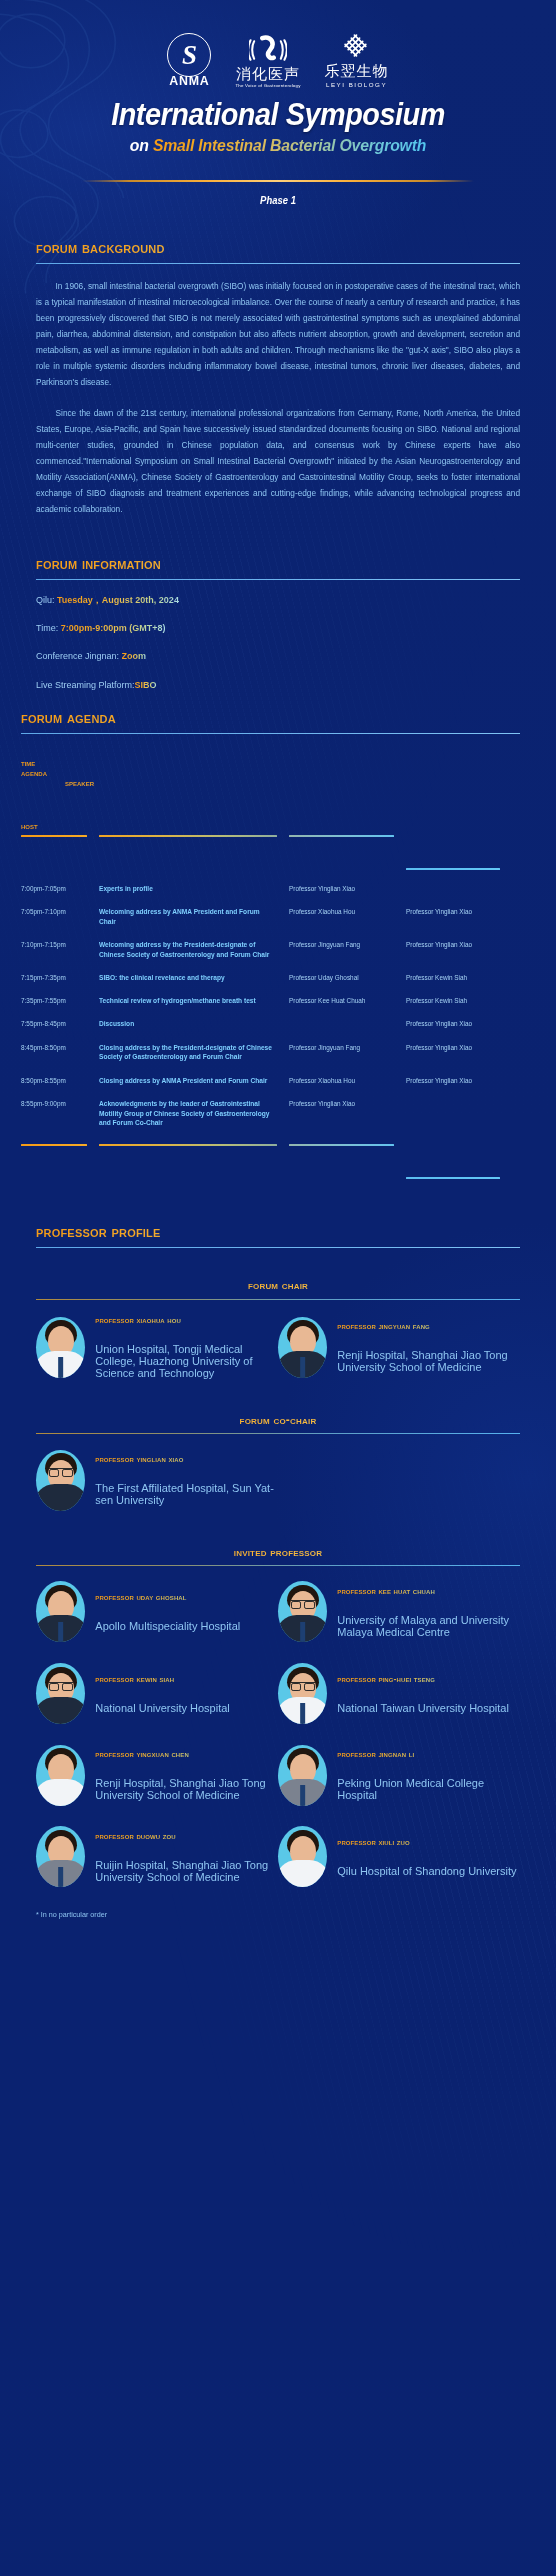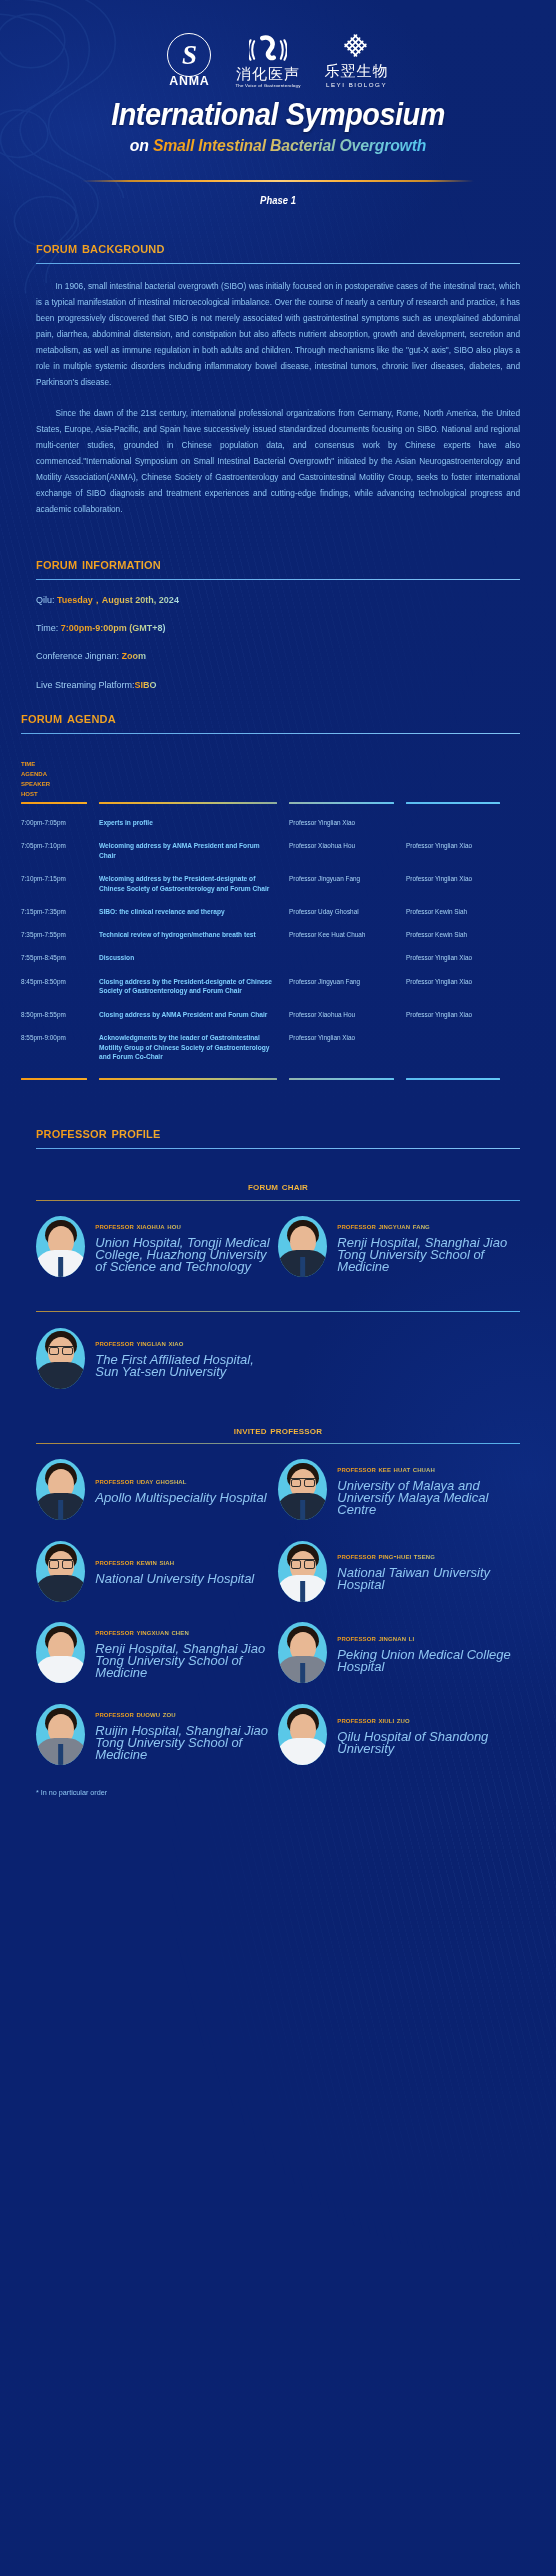--- a/index.html
+++ b/index.html
@@ -119,7 +119,7 @@
   .b2{ background:linear-gradient(90deg,#f0a524 0%,#ddb445 35%,#b6bd79 70%,#8fae9e 100%); }
   .b3{ background:linear-gradient(90deg,#93b6ae 0%,#7cc0d6 55%,#63c3ef 100%); }
   .b4{ background:linear-gradient(90deg,#5bbdf0,#63c8f6); }
-  .col1{ width:78px; } .col2{ width:190px; } .col3{ width:117px; } .col4{ width:94px; }
+  .col1{ width:78px; } .col2{ width:190px; } .col3{ width:117px;text-align:center; } .col4{ width:94px; }
   .ag-row{ display:flex; margin-top:13.4px; }
   .ag-row .t{ width:78px; color:#a7d4f5; font-size:6.4px; line-height:9.8px; padding-right:4.1px; }
   .ag-row .a{ width:190px; color:#7fd0ff; font-size:6.6px; font-weight:700; line-height:9.8px; padding-right:13.4px; }

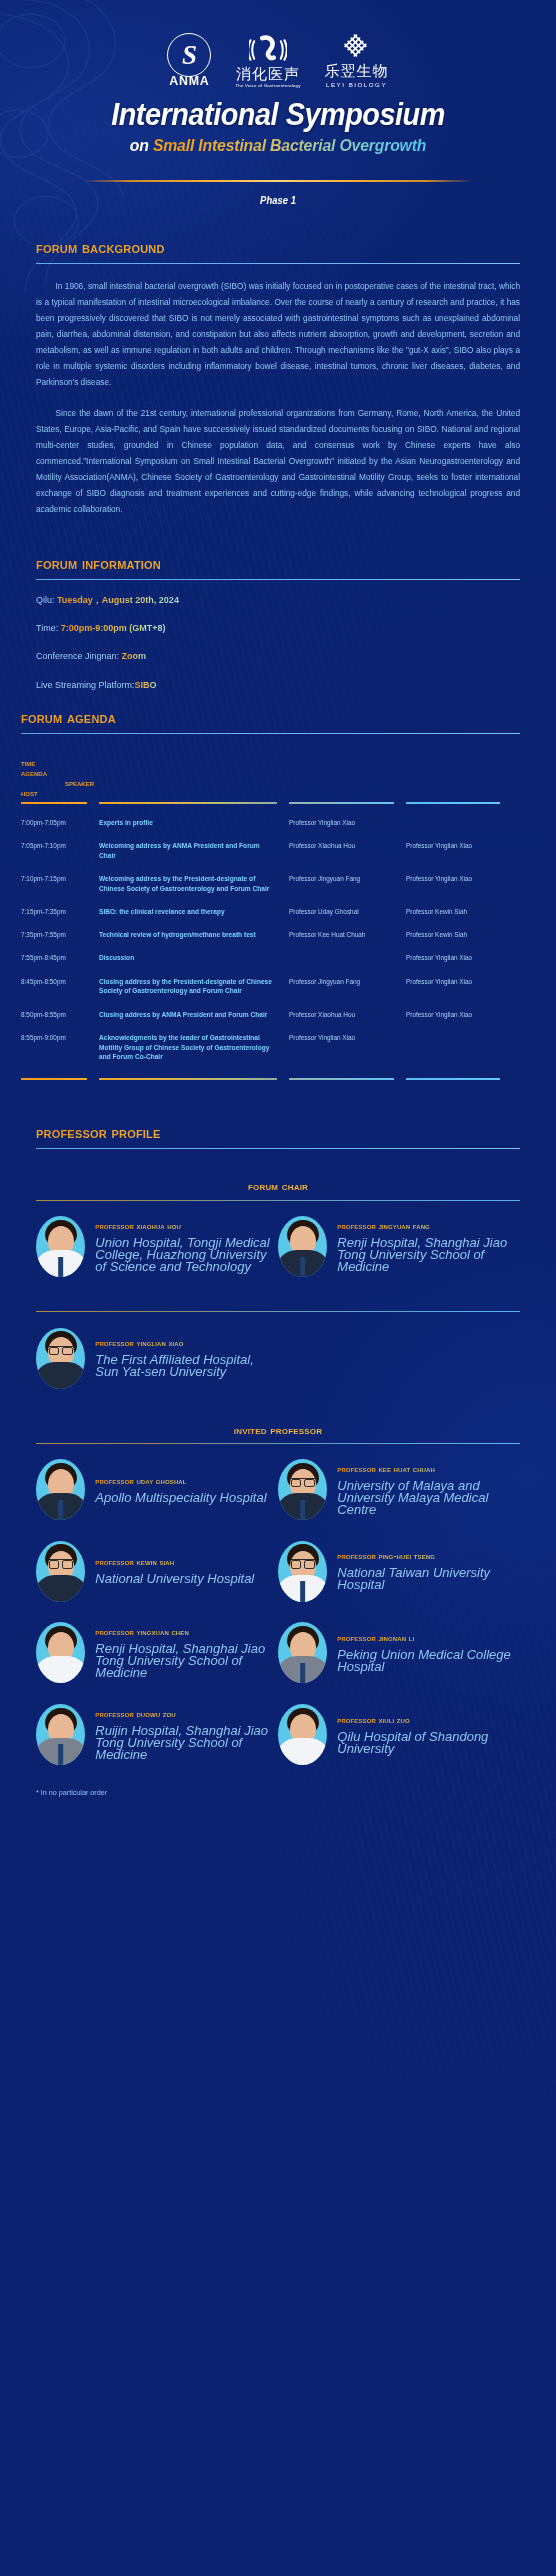--- a/index.html
+++ b/index.html
@@ -119,7 +119,7 @@
   .b2{ background:linear-gradient(90deg,#f0a524 0%,#ddb445 35%,#b6bd79 70%,#8fae9e 100%); }
   .b3{ background:linear-gradient(90deg,#93b6ae 0%,#7cc0d6 55%,#63c3ef 100%); }
   .b4{ background:linear-gradient(90deg,#5bbdf0,#63c8f6); }
-  .col1{ width:78px; } .col2{ width:190px; } .col3{ width:117px;text-align:center; } .col4{ width:94px; }
+  .col1{ width:78px; } .col2{ width:190px; } .col3{ width:117px;text-align:center; } .col4{ width:94px;margin-top:33px; }
   .ag-row{ display:flex; margin-top:13.4px; }
   .ag-row .t{ width:78px; color:#a7d4f5; font-size:6.4px; line-height:9.8px; padding-right:4.1px; }
   .ag-row .a{ width:190px; color:#7fd0ff; font-size:6.6px; font-weight:700; line-height:9.8px; padding-right:13.4px; }

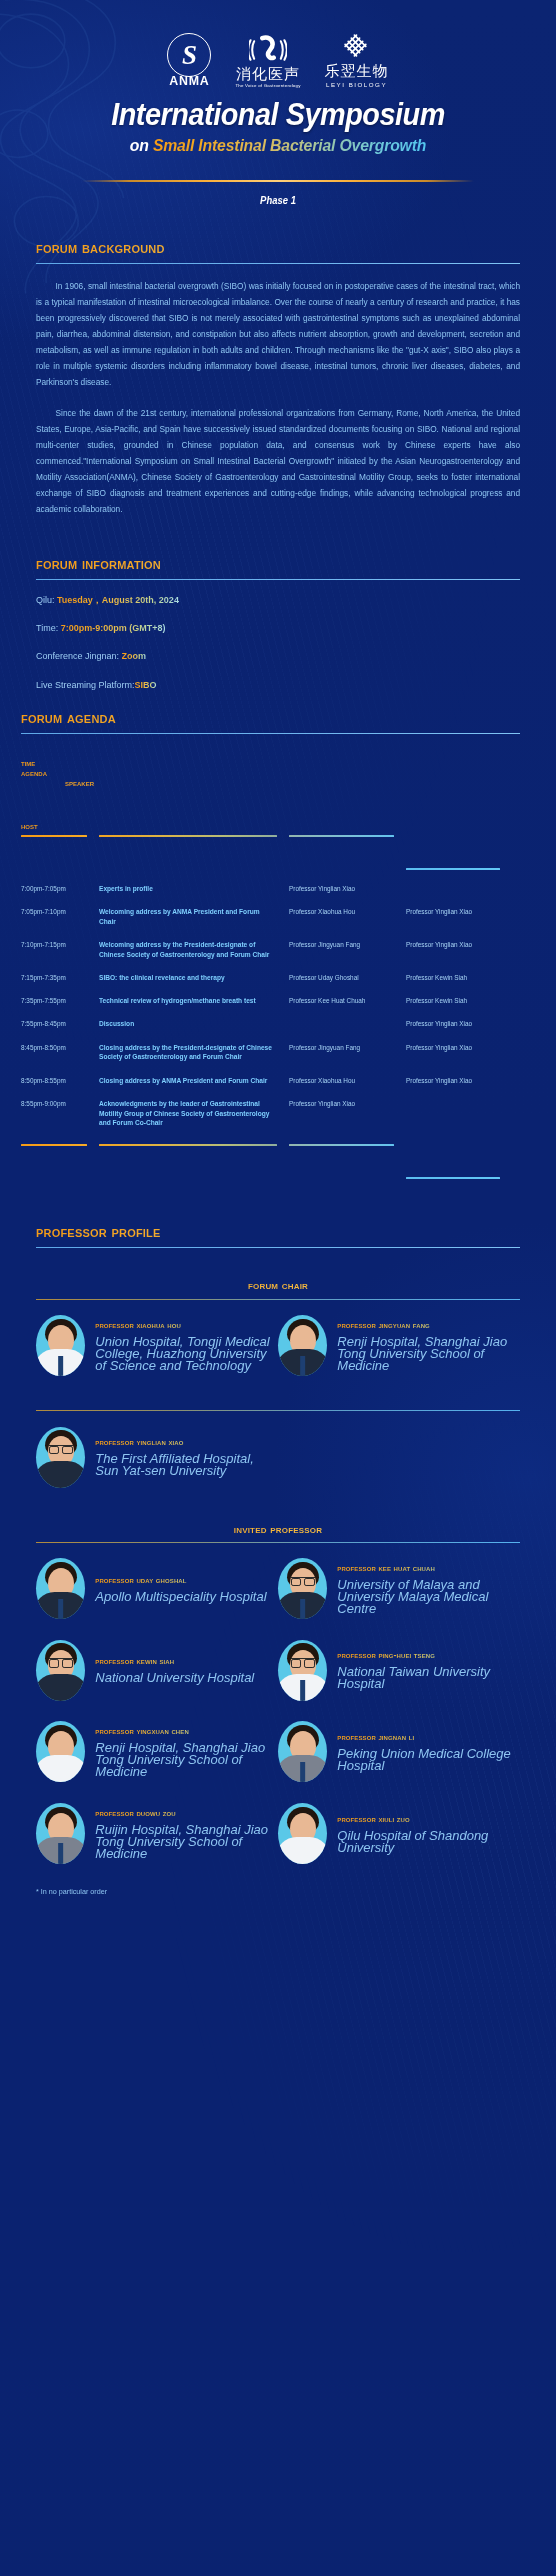--- a/index.html
+++ b/index.html
@@ -149,7 +149,7 @@
     background:linear-gradient(90deg,#f59b16 0%,#f5a820 18%,#d8c35e 45%,#9ed5c0 72%,#6ecdf0 100%);
     -webkit-background-clip:text; background-clip:text; color:transparent;
   }
-  .p-aff{ margin-top:6px; color:#8fc6f2; font-size:13px; line-height:12px;font-style:italic; }
+  .p-aff{ margin-top:18px; color:#8fc6f2; font-size:11px; line-height:12px; }
   .note{ margin-top:2.1px; color:#8fc6f2; font-size:7.2px; }
 </style>
 </head>

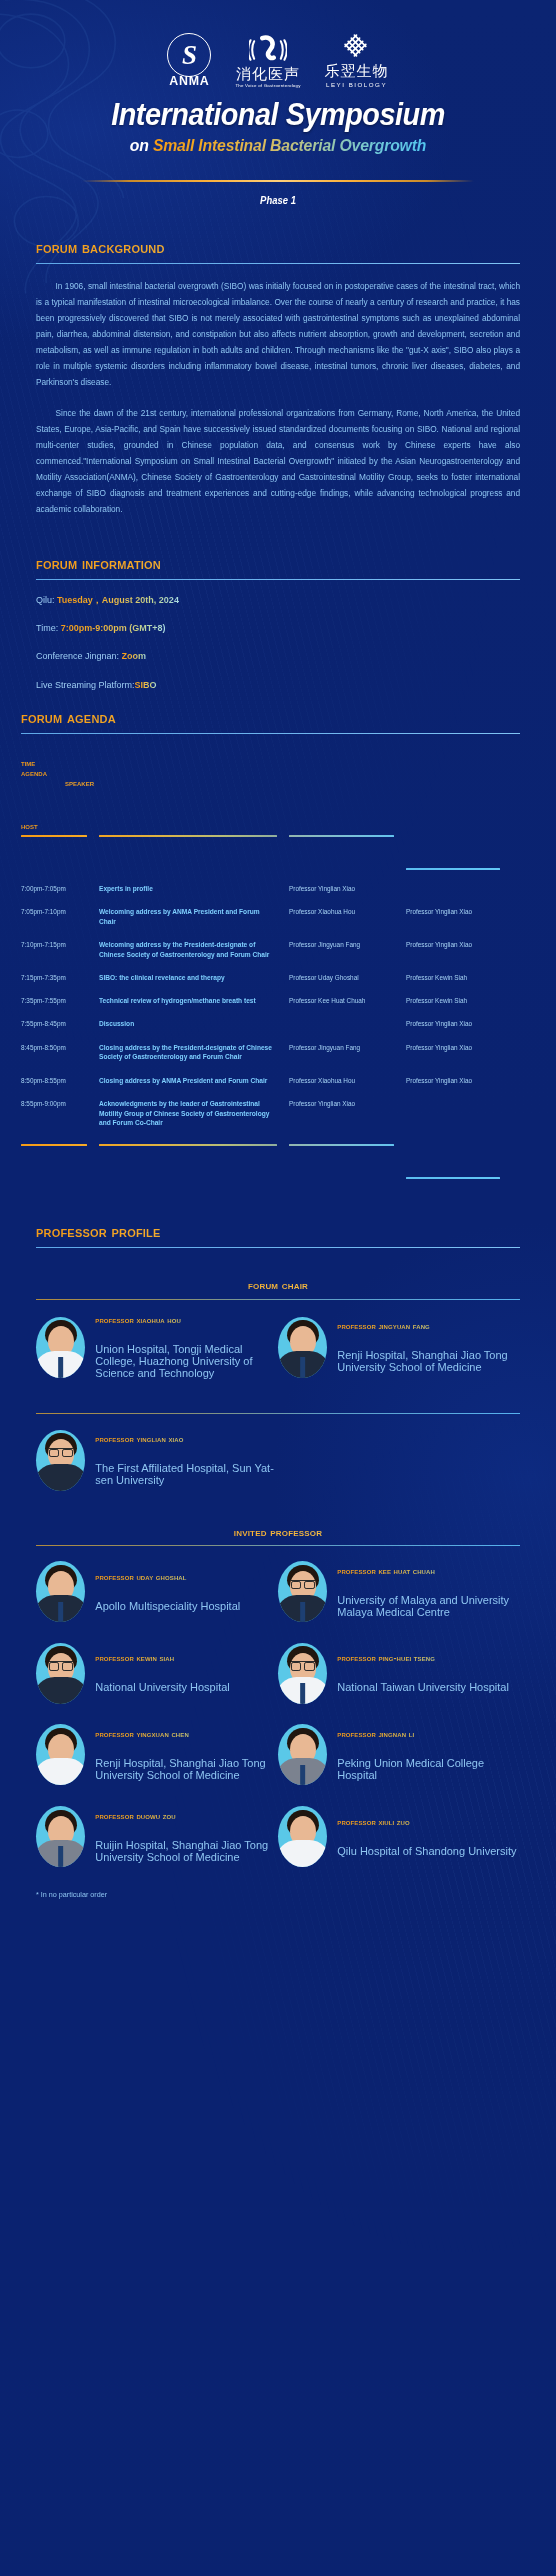--- a/index.html
+++ b/index.html
@@ -374,6 +374,7 @@
     </div>
 
     <div style="margin-top:13.4px;">
+      <div class="sec-h small orange">Forum Co-Chair</div>
       <div class="sec-rule dual"></div>
       <div class="prof-grid">
         <div class="prof">

